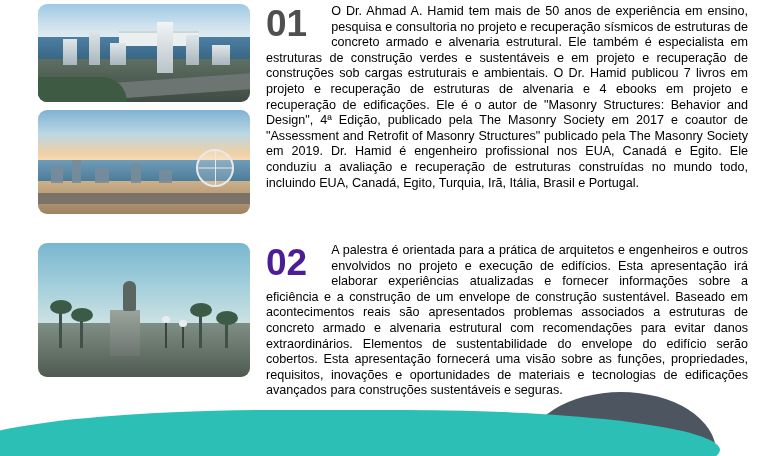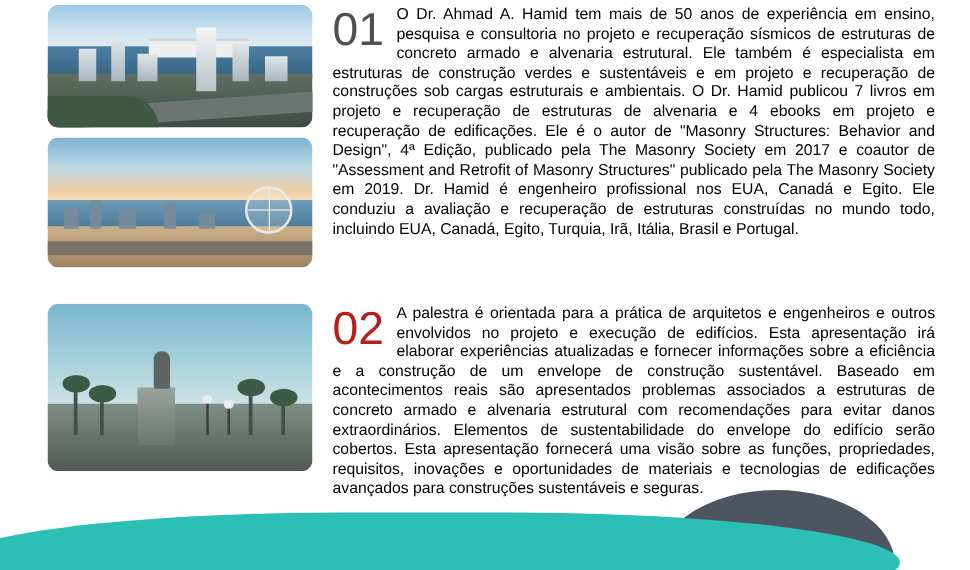--- a/index.html
+++ b/index.html
@@ -173,9 +173,9 @@
   .num {
     font-size: 37px;
     line-height: 37px;
-    font-weight: normal;
+    font-weight: bold;
     float: left;
-    margin-right: 10px;
+    margin-right: 24px;
     margin-top: 1px;
   }
   .num-1 { color: #4f4f4f; }

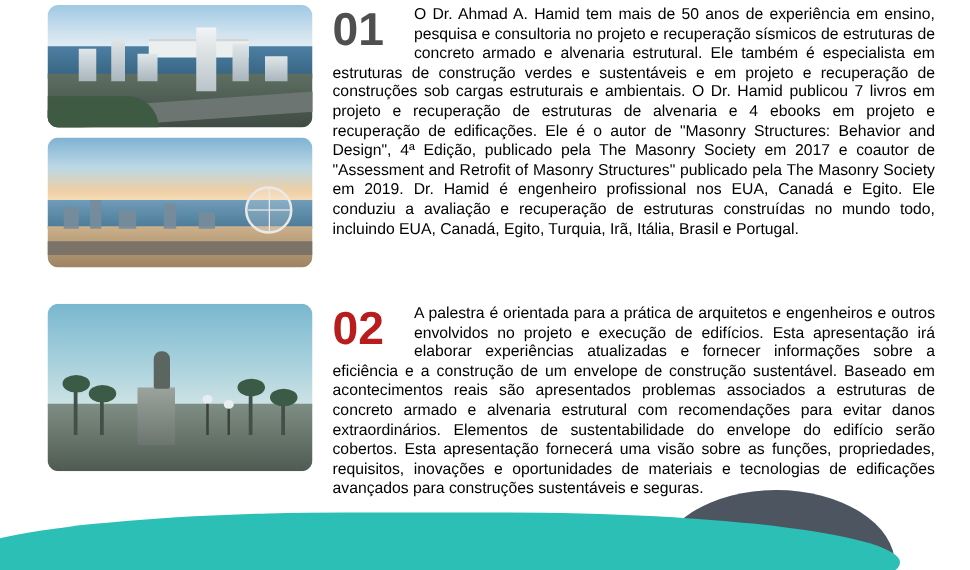--- a/index.html
+++ b/index.html
@@ -179,7 +179,7 @@
     margin-top: 1px;
   }
   .num-1 { color: #4f4f4f; }
-  .num-2 { color: #b91c1c; }
+  .num-2 { color: #4c1d95; }
 
   .body-text {
     font-size: 12.6px;

